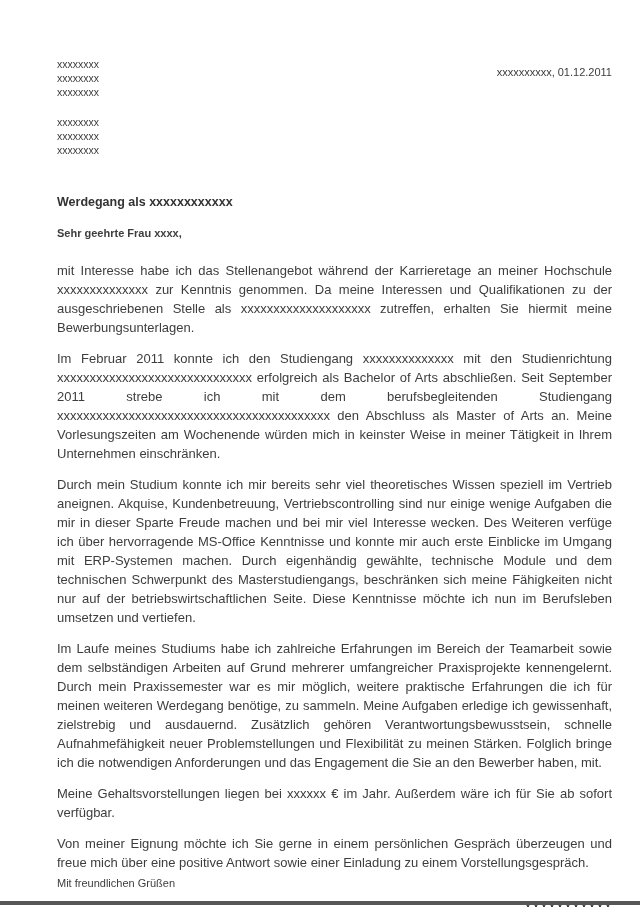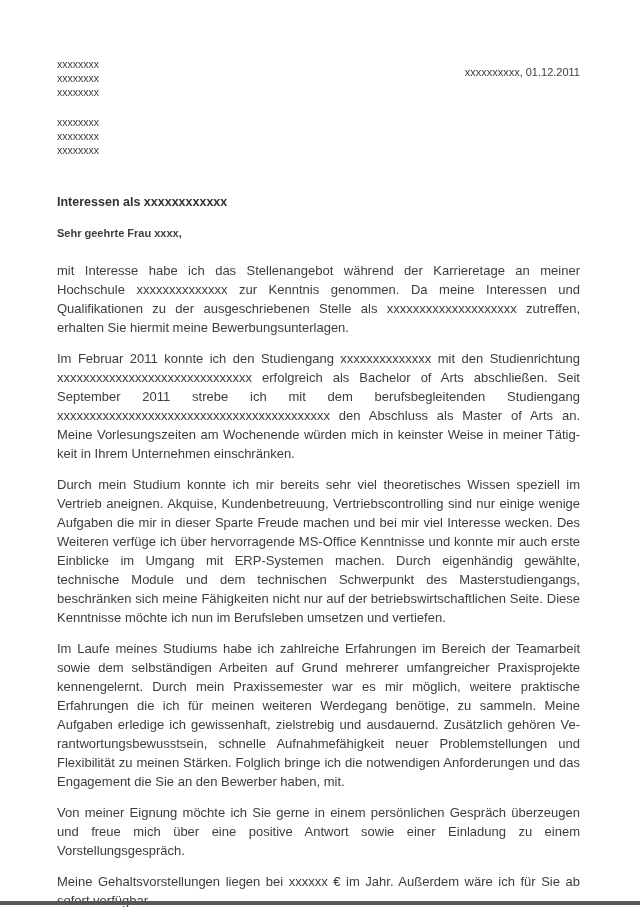--- a/index.html
+++ b/index.html
@@ -20,7 +20,7 @@
     box-sizing: border-box;
     width: 640px;
     height: 907px;
-    padding: 57px 60px 0 57px;
+    padding: 57px 28px 0 57px;
     background: #ffffff;
     border-radius: 11px;
   }

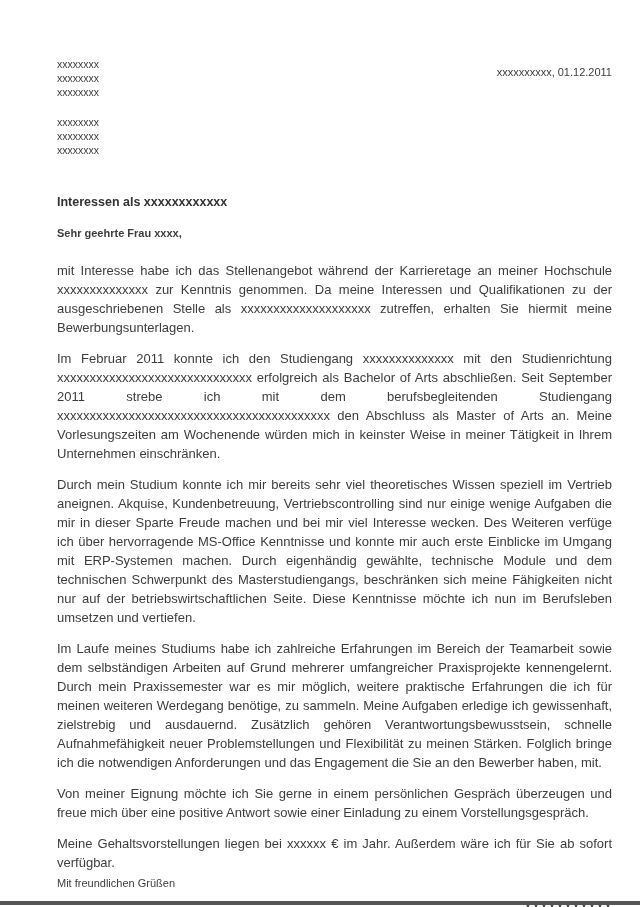--- a/index.html
+++ b/index.html
@@ -107,7 +107,7 @@
     <div>xxxxxxxx</div>
   </div>
 
-  <div class="subject">Interessen als xxxxxxxxxxxx</div>
+  <div class="subject">Werdegang als xxxxxxxxxxxx</div>
 
   <div class="salutation">Sehr geehrte Frau xxxx,</div>
 

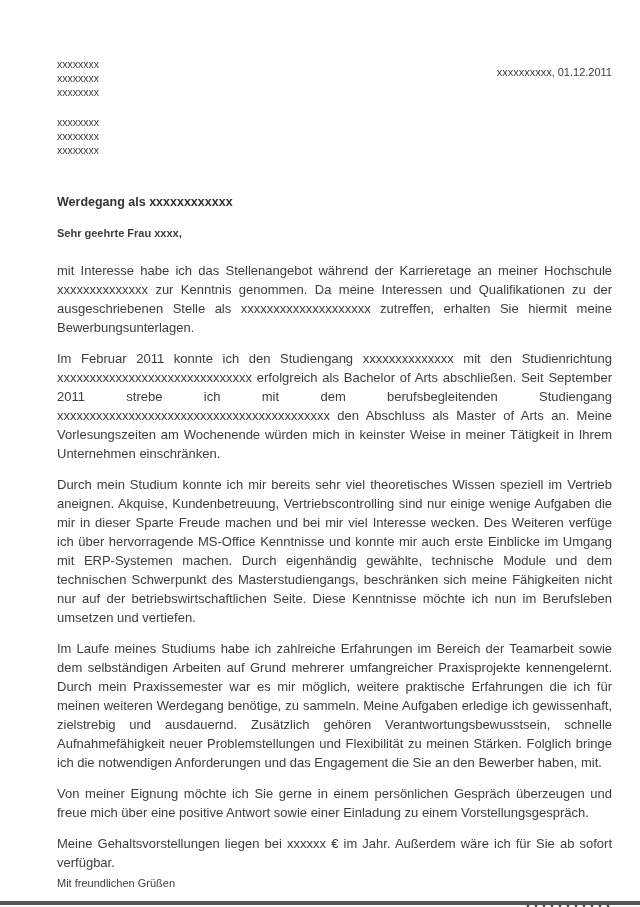--- a/index.html
+++ b/index.html
@@ -115,8 +115,8 @@
   <p class="para">Im Februar 2011 konnte ich den Studiengang xxxxxxxxxxxxxx mit den Studienrichtung xxxxxxxxxxxxxxxxxxxxxxxxxxxxxx erfolgreich als Bachelor of Arts abschließen. Seit September 2011 strebe ich mit dem berufsbegleitenden Studiengang xxxxxxxxxxxxxxxxxxxxxxxxxxxxxxxxxxxxxxxxxx den Abschluss als Master of Arts an. Meine Vorlesungszeiten am Wochenende würden mich in keinster Weise in meiner Tätig­keit in Ihrem Unternehmen einschränken.</p>
   <p class="para">Durch mein Studium konnte ich mir bereits sehr viel theoretisches Wissen speziell im Vertrieb aneignen. Ak­quise, Kundenbetreuung, Vertriebscontrolling sind nur einige wenige Aufgaben die mir in dieser Sparte Freu­de machen und bei mir viel Interesse wecken. Des Weiteren verfüge ich über hervorragende MS-Office Kenntnisse und konnte mir auch erste Einblicke im Umgang mit ERP-Systemen machen. Durch eigenhändig gewählte, technische Module und dem technischen Schwerpunkt des Masterstudiengangs, beschränken sich meine Fähigkeiten nicht nur auf der betriebswirtschaftlichen Seite. Diese Kenntnisse möchte ich nun im Be­rufsleben umsetzen und vertiefen.</p>
   <p class="para">Im Laufe meines Studiums habe ich zahlreiche Erfahrungen im Bereich der Teamarbeit sowie dem selbstän­digen Arbeiten auf Grund mehrerer umfangreicher Praxisprojekte kennengelernt. Durch mein Praxissemester war es mir möglich, weitere praktische Erfahrungen die ich für meinen weiteren Werdegang benötige, zu sammeln. Meine Aufgaben erledige ich gewissenhaft, zielstrebig und ausdauernd. Zusätzlich gehören Ve­rantwortungsbewusstsein, schnelle Aufnahmefähigkeit neuer Problemstellungen und Flexibilität zu meinen Stärken. Folglich bringe ich die notwendigen Anforderungen und das Engagement die Sie an den Bewerber haben, mit.</p>
+  <p class="para">Meine Gehaltsvorstellungen liegen bei xxxxxx € im Jahr. Außerdem wäre ich für Sie ab sofort verfügbar.</p>
   <p class="para">Von meiner Eignung möchte ich Sie gerne in einem persönlichen Gespräch überzeugen und freue mich über eine positive Antwort sowie einer Einladung zu einem Vorstellungsgespräch.</p>
-  <p class="para">Meine Gehaltsvorstellungen liegen bei xxxxxx € im Jahr. Außerdem wäre ich für Sie ab sofort verfügbar.</p>
 
   <div class="closing">Mit freundlichen Grüßen</div>
   <div class="signature">xxxxxxxxxxx</div>

